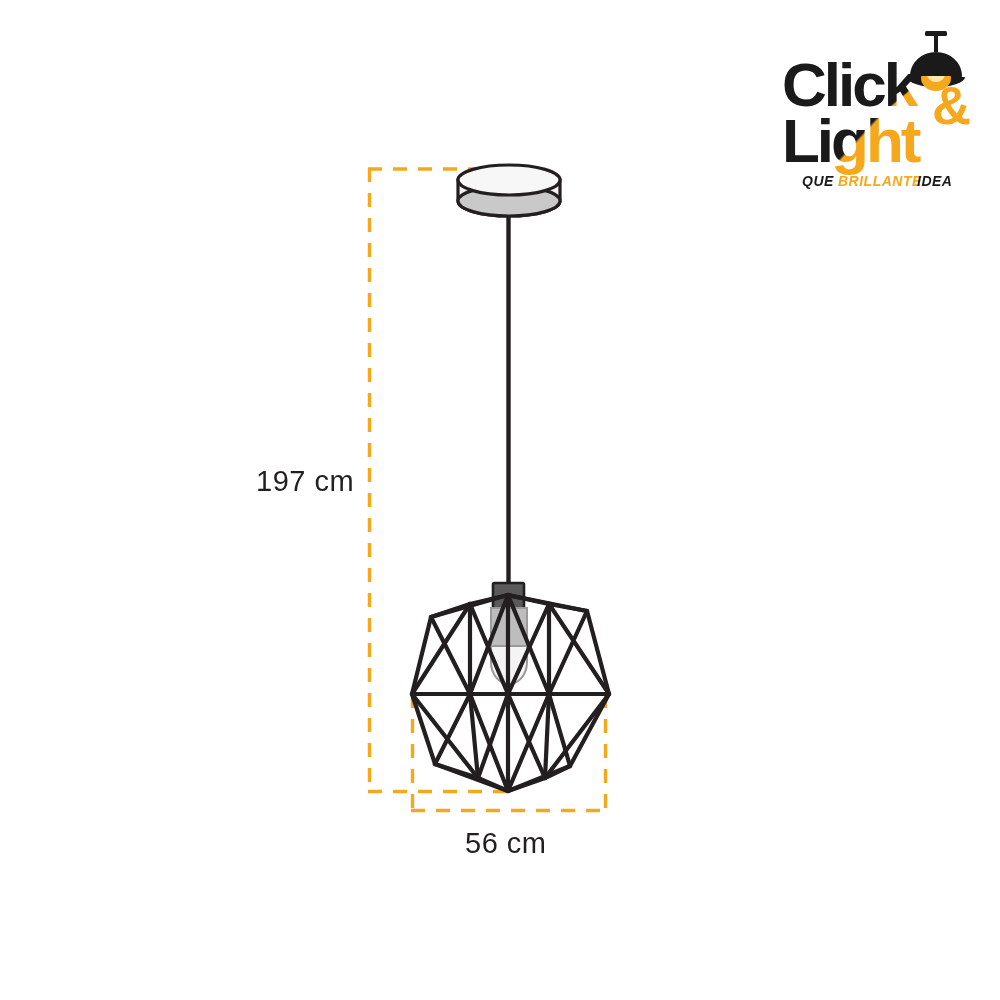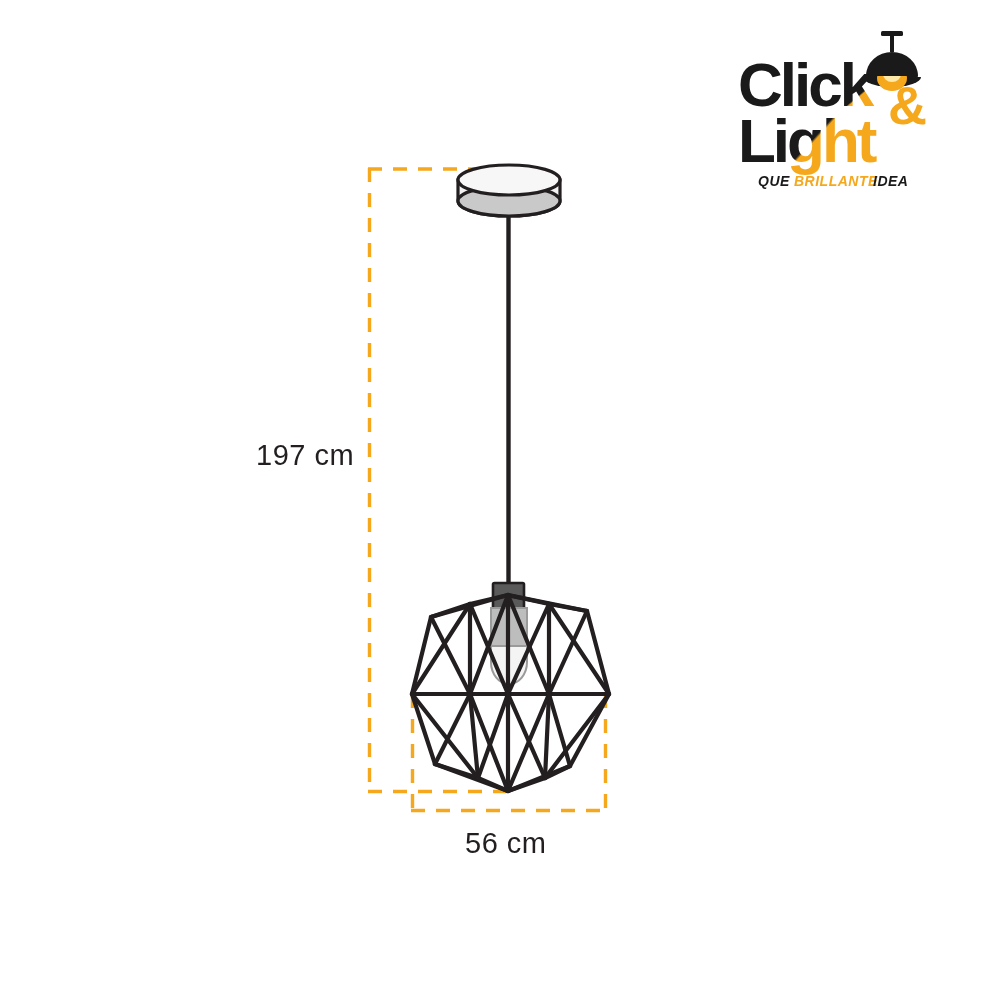--- a/index.html
+++ b/index.html
@@ -51,7 +51,7 @@
   
   #logo-block {
     position: absolute;
-    left: 736px;
+    left: 780px;
     top: 22px;
     width: 200px;
     height: 180px;

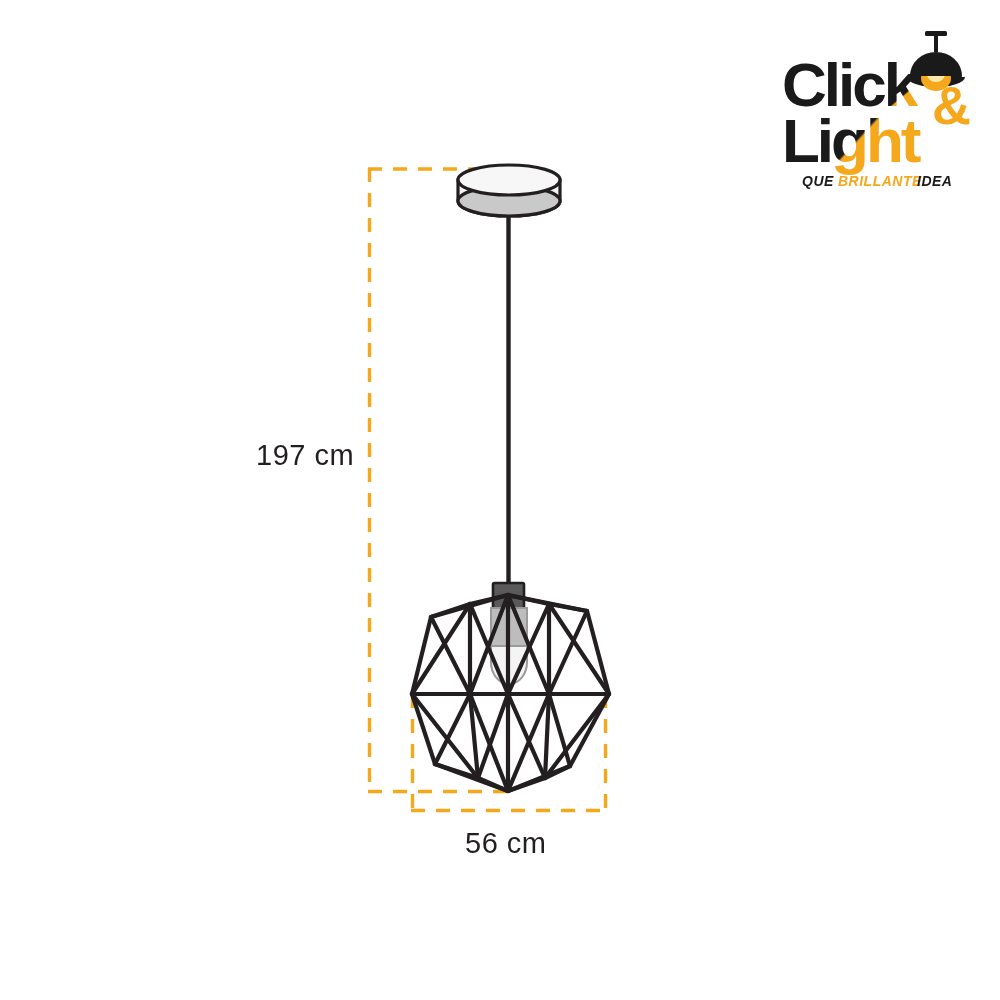--- a/index.html
+++ b/index.html
@@ -41,7 +41,7 @@
   }
   #height-label {
     left: 256px;
-    top: 439px;
+    top: 465px;
   }
   #width-label {
     left: 465px;

